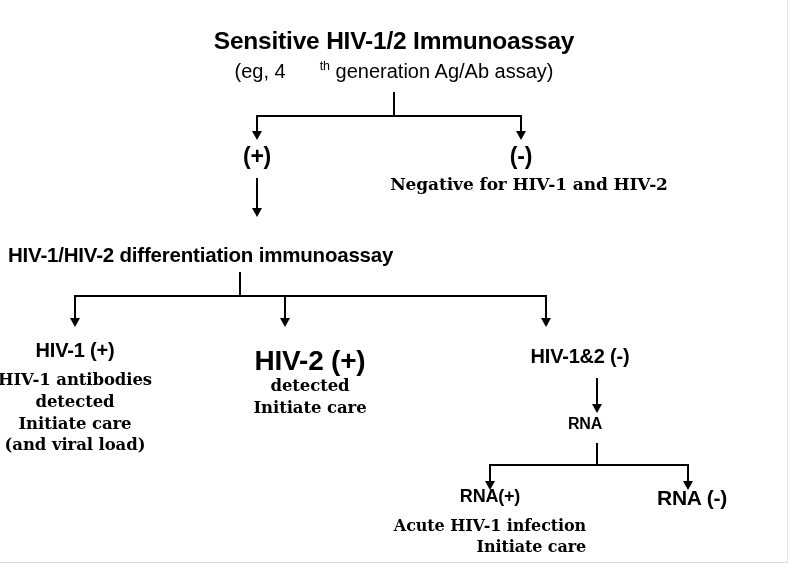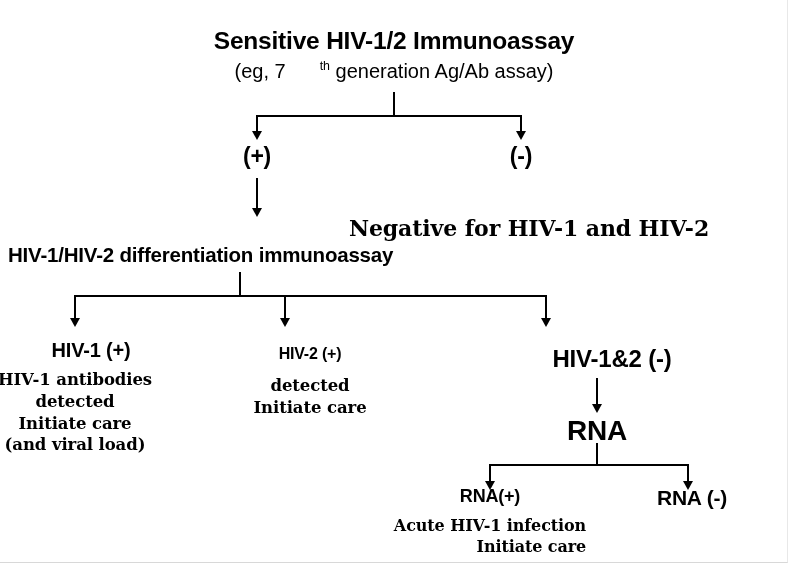--- a/index.html
+++ b/index.html
@@ -91,7 +91,7 @@
 
   <div class="node hdr center" id="title-main">Sensitive HIV-1/2 Immunoassay</div>
 
-  <div class="node center" id="title-sub"><span>(eg, 7</span><sup>th</sup><span> generation Ag/Ab assay)</span></div>
+  <div class="node center" id="title-sub"><span>(eg, 4</span><sup>th</sup><span> generation Ag/Ab assay)</span></div>
 
   <div class="vline" style="left:393px; top:92px;  height:24px;"></div>
   <div class="hline" style="left:257px; top:115px; width:265px;"></div>

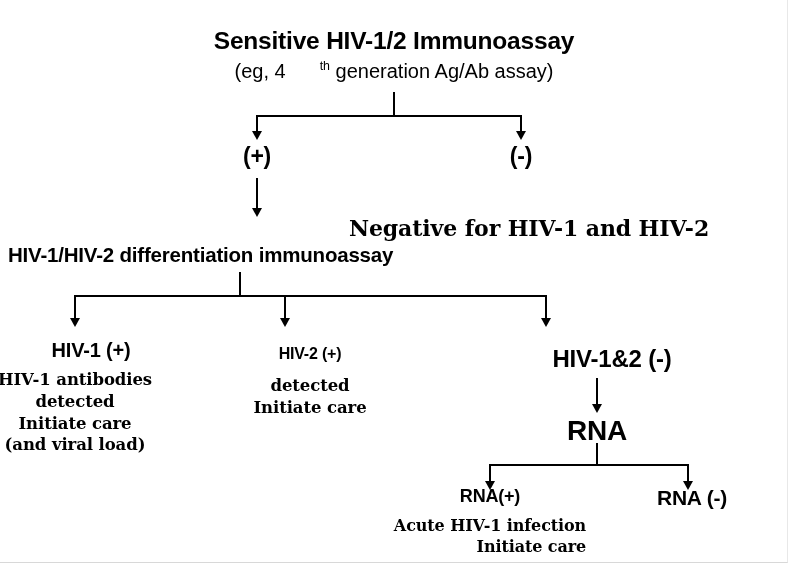--- a/index.html
+++ b/index.html
@@ -52,7 +52,7 @@
 
   #plus-1  { left: 257px; top: 143px; font-size: 23px; }
   #minus-1 { left: 521px; top: 143px; font-size: 23px; }
-  #neg-detail { left: 529px; top: 173px; font-size: 22px; margin-top: 41px; }
+  #neg-detail { left: 529px; top: 173px; font-size: 17px; }
 
   #diff-assay { left: 8px;  top: 243px; font-size: 20.5px; text-align: center; }
 

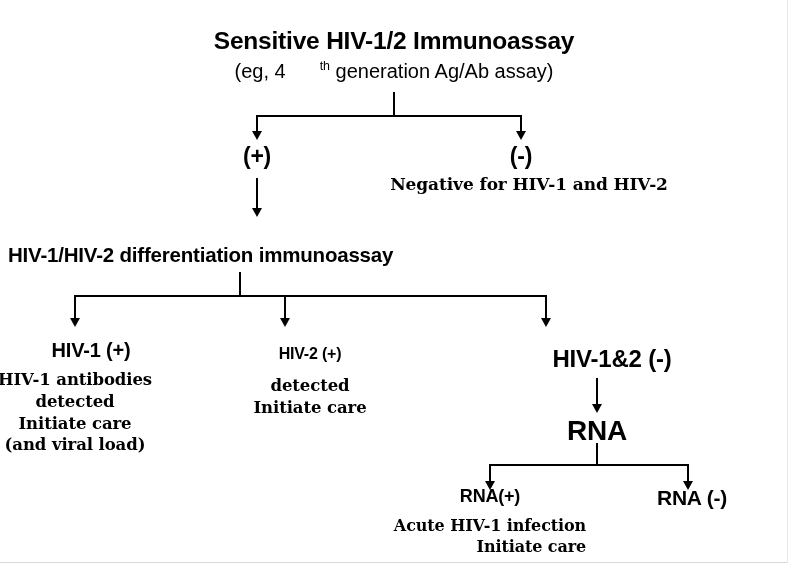--- a/index.html
+++ b/index.html
@@ -56,7 +56,7 @@
 
   #diff-assay { left: 8px;  top: 243px; font-size: 20.5px; text-align: center; }
 
-  #hiv1-head   { left: 91px;  top: 339px; font-size: 20px; }
+  #hiv1-head   { left: 75px;  top: 339px; font-size: 20px; }
   #hiv1-detail { left: 75px;  top: 369px; font-size: 16.5px; }
   #hiv2-head   { left: 310px; top: 345px; font-size: 16px; }
   #hiv2-detail { left: 310px; top: 375px; font-size: 16.5px; }

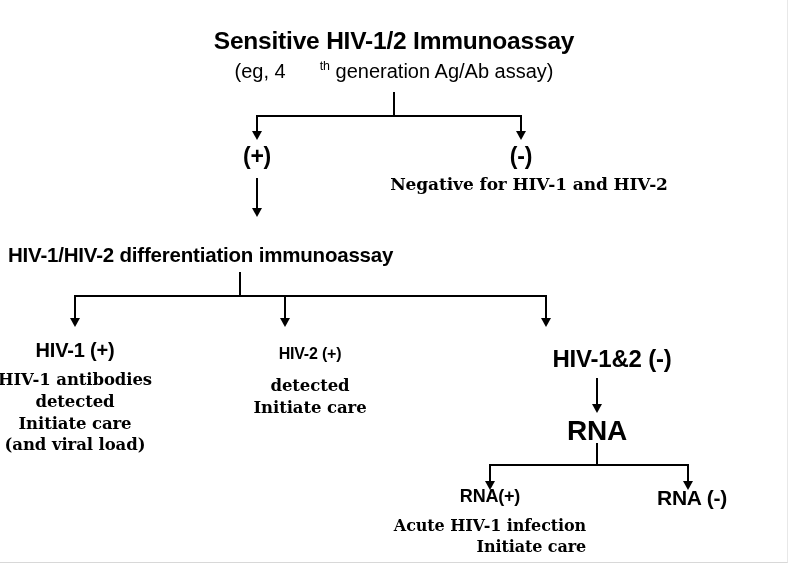--- a/index.html
+++ b/index.html
@@ -58,7 +58,7 @@
 
   #hiv1-head   { left: 75px;  top: 339px; font-size: 20px; }
   #hiv1-detail { left: 75px;  top: 369px; font-size: 16.5px; }
-  #hiv2-head   { left: 310px; top: 345px; font-size: 16px; }
+  #hiv2-head   { left: 310px; top: 345px; font-size: 28px; }
   #hiv2-detail { left: 310px; top: 375px; font-size: 16.5px; }
   #hiv12-head  { left: 612px; top: 345px; font-size: 24px; }
   #rna-node    { left: 597px; top: 415px; font-size: 28px; }

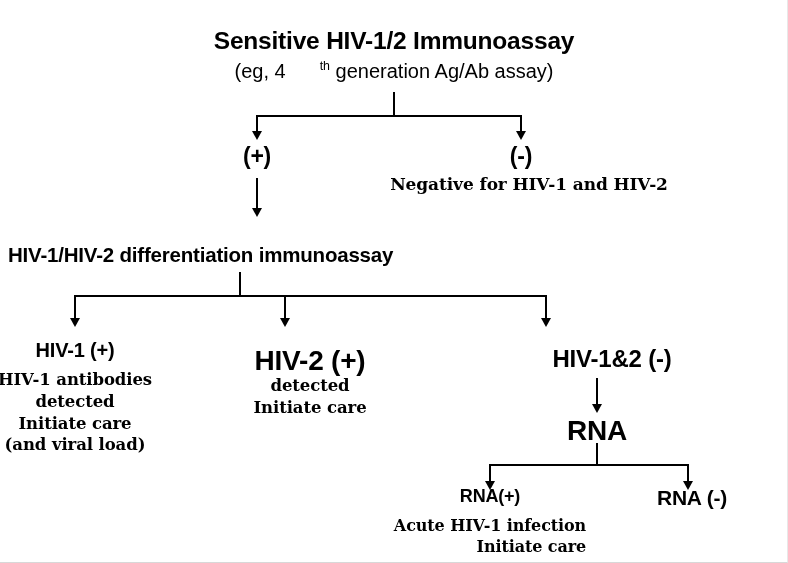--- a/index.html
+++ b/index.html
@@ -60,7 +60,7 @@
   #hiv1-detail { left: 75px;  top: 369px; font-size: 16.5px; }
   #hiv2-head   { left: 310px; top: 345px; font-size: 28px; }
   #hiv2-detail { left: 310px; top: 375px; font-size: 16.5px; }
-  #hiv12-head  { left: 612px; top: 345px; font-size: 24px; }
+  #hiv12-head  { left: 580px; top: 345px; font-size: 20px; }
   #rna-node    { left: 597px; top: 415px; font-size: 28px; }
 
   #rnapos-head   { left: 490px; top: 486px; font-size: 18px; text-align: center; }

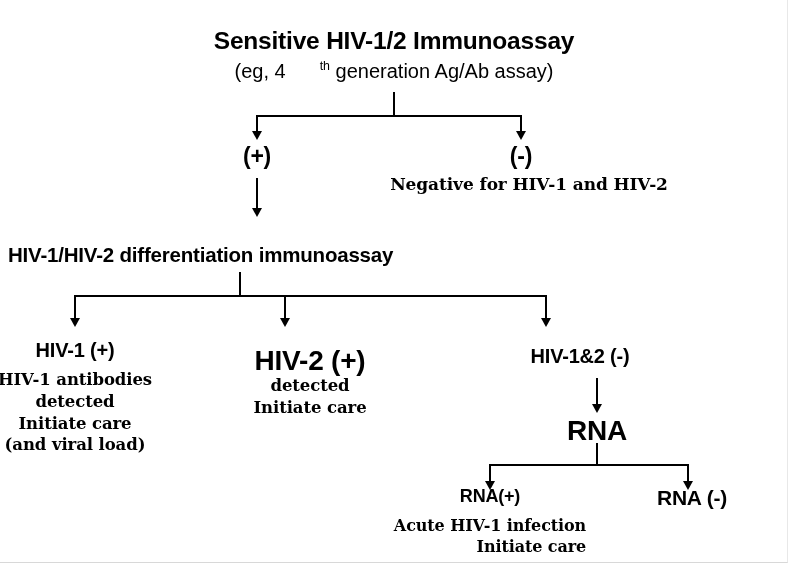--- a/index.html
+++ b/index.html
@@ -61,7 +61,7 @@
   #hiv2-head   { left: 310px; top: 345px; font-size: 28px; }
   #hiv2-detail { left: 310px; top: 375px; font-size: 16.5px; }
   #hiv12-head  { left: 580px; top: 345px; font-size: 20px; }
-  #rna-node    { left: 597px; top: 415px; font-size: 28px; }
+  #rna-node    { left: 585px; top: 415px; font-size: 16px; }
 
   #rnapos-head   { left: 490px; top: 486px; font-size: 18px; text-align: center; }
   #rnapos-detail { left: 490px; top: 515px; font-size: 16px; text-align: right; }

